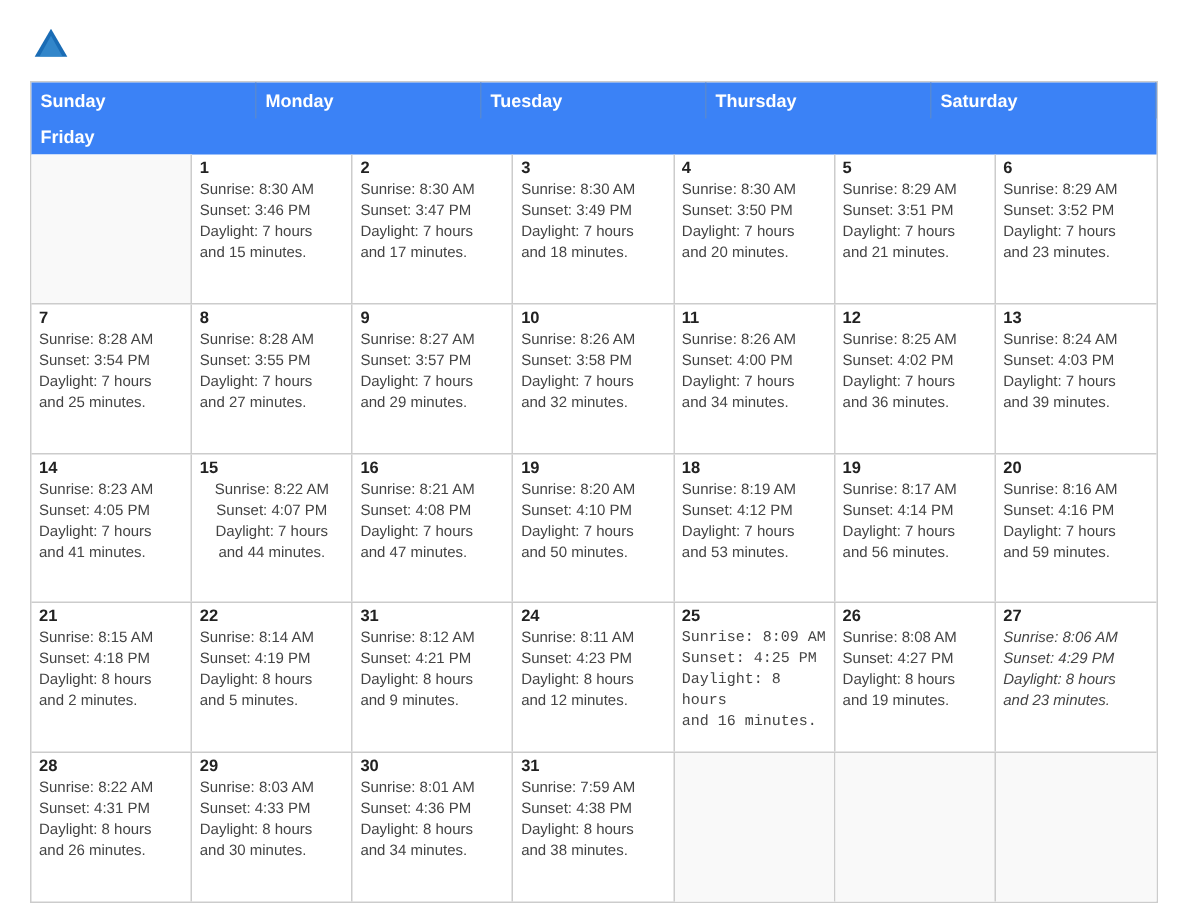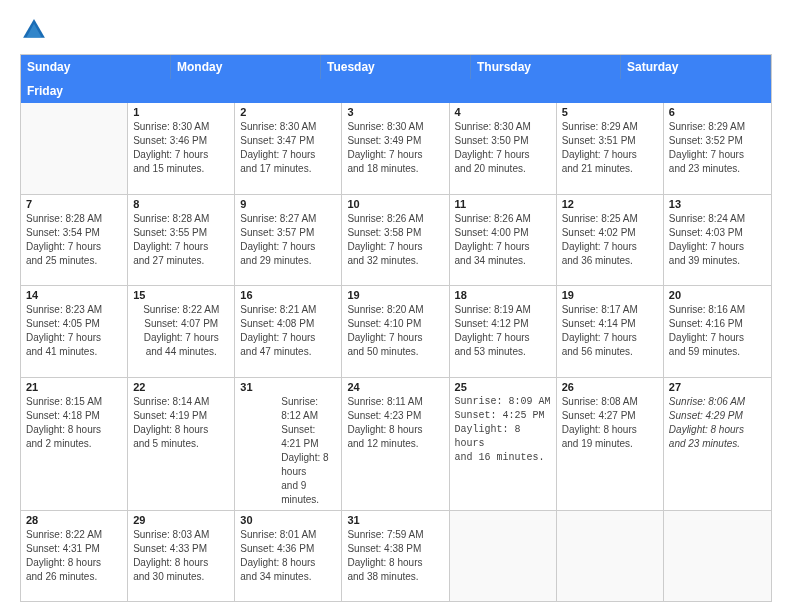--- a/index.html
+++ b/index.html
@@ -303,7 +303,7 @@
           </div>
           <div class="cal-cell">
             <div class="day-num">31</div>
-            <div class="day-info" style="white-space: pre-line; margin-left: 41px;">Sunrise: 8:12 AM
+            <div class="day-info" style="white-space: pre-line;">Sunrise: 8:12 AM
 Sunset: 4:21 PM
 Daylight: 8 hours
 and 9 minutes.</div>

